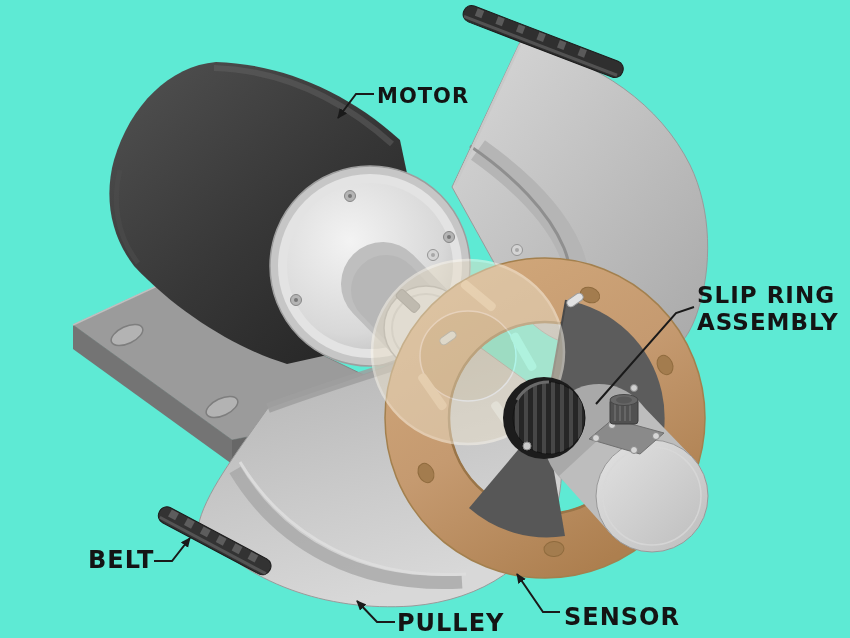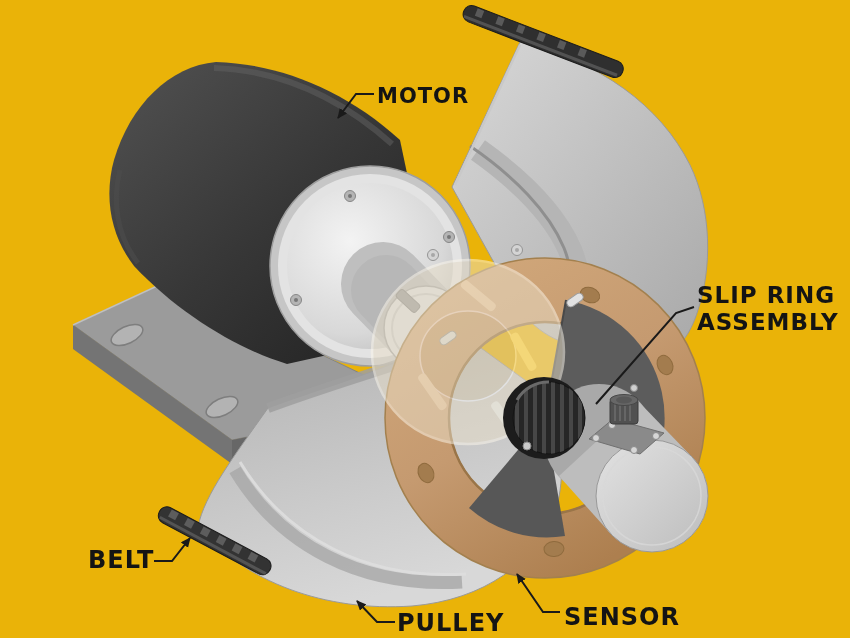--- a/index.html
+++ b/index.html
@@ -3,7 +3,7 @@
 <meta charset="utf-8">
 <style>
   html,body{margin:0;padding:0;background:#ffffff;}
-  .canvas{position:relative;width:850px;height:638px;background:#eab308;overflow:hidden;
+  .canvas{position:relative;width:850px;height:638px;background:#5eead4;overflow:hidden;
           font-family:"DejaVu Sans","Liberation Sans",sans-serif;}
   svg{position:absolute;left:0;top:0;}
   text.lbl{font-family:"DejaVu Sans","Liberation Sans",sans-serif;font-weight:bold;

